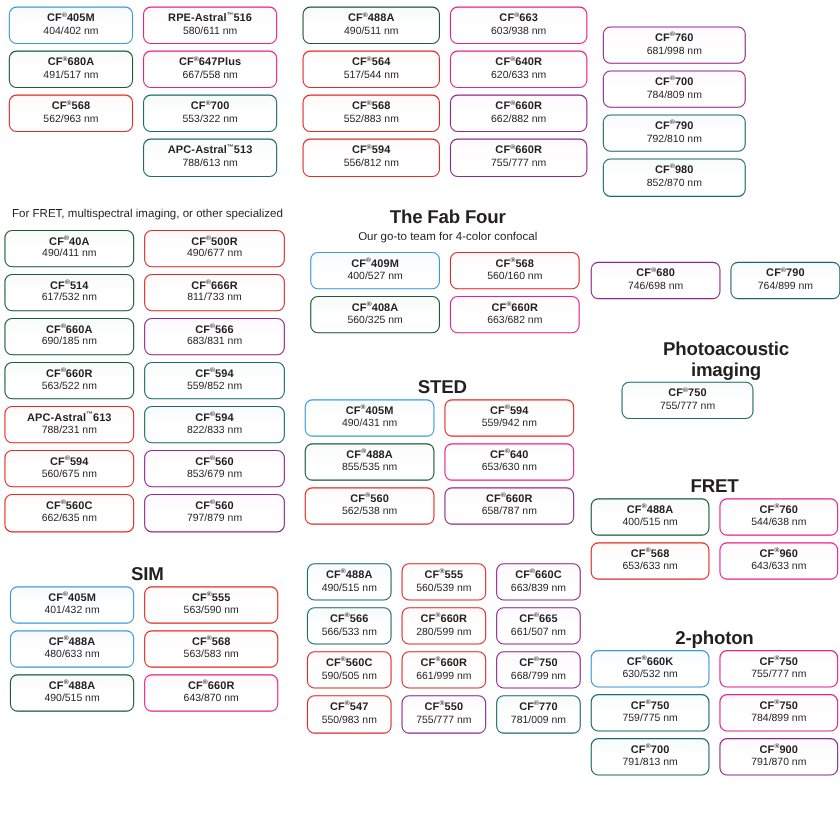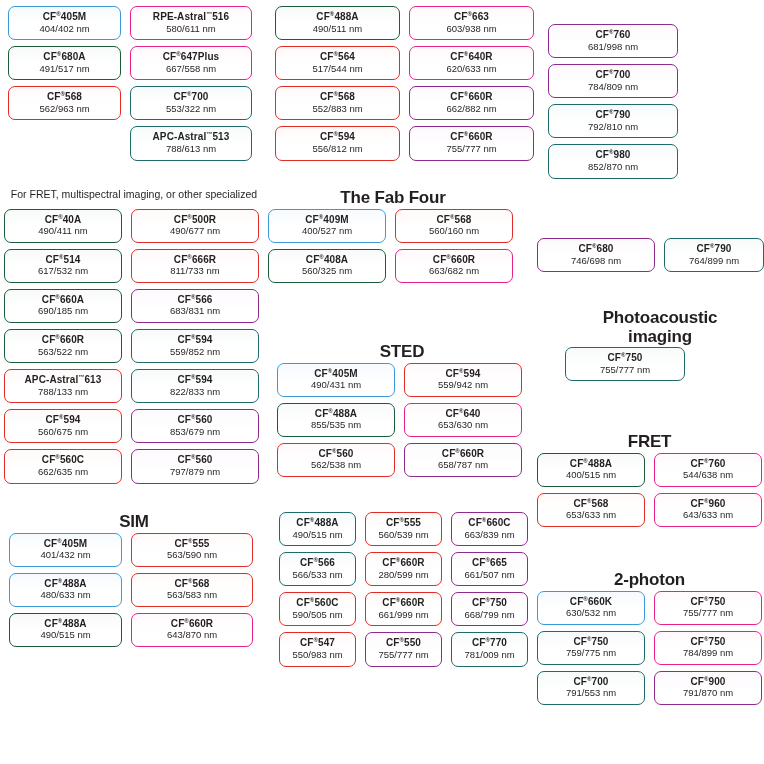--- a/index.html
+++ b/index.html
@@ -246,7 +246,7 @@
       </div>
     </div>
 
-  <div class="section" style="left:268px;top:188px;width:250px;">
+  <div class="section" style="left:282px;top:188px;width:250px;">
       <div class="sec-title">The Fab Four</div>
       <div class="cols">
         <div class="col">

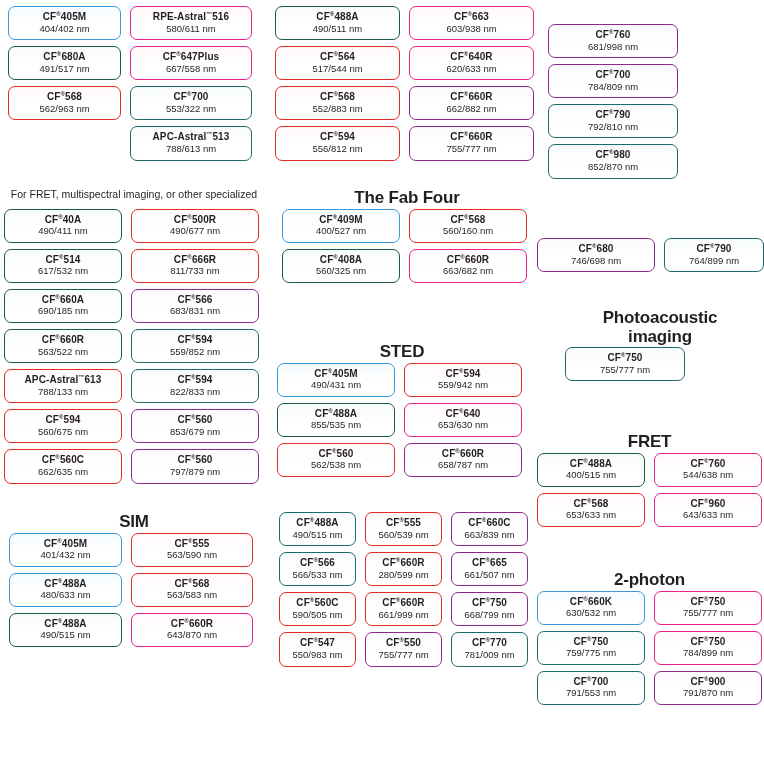--- a/index.html
+++ b/index.html
@@ -248,6 +248,7 @@
 
   <div class="section" style="left:282px;top:188px;width:250px;">
       <div class="sec-title">The Fab Four</div>
+      <div class="sec-sub">Our go-to team for 4-color confocal</div>
       <div class="cols">
         <div class="col">
           <div class="chip c-blue" style="width: 118px;">

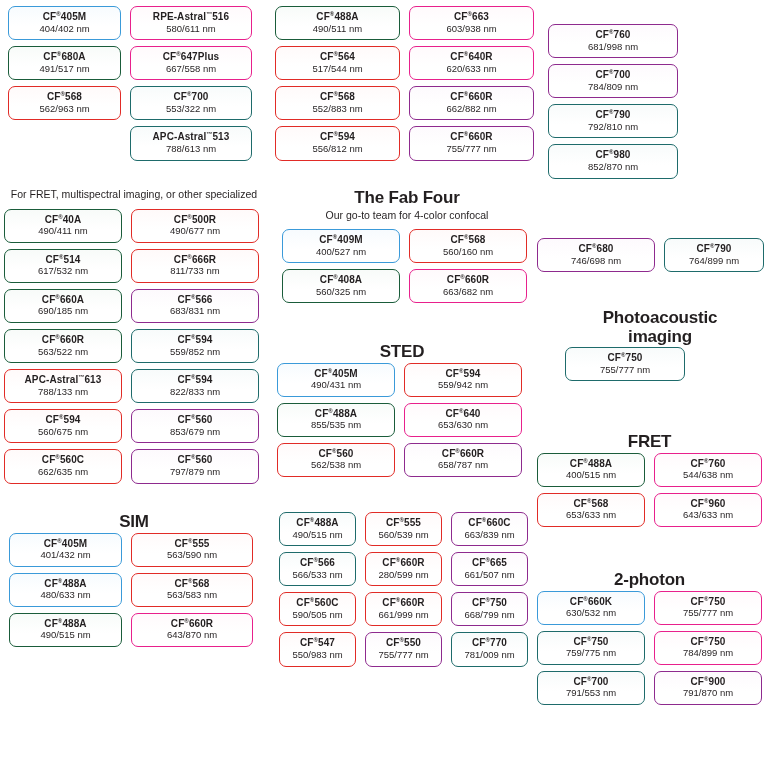--- a/index.html
+++ b/index.html
@@ -202,7 +202,7 @@
           </div>
           <div class="chip c-red" style="width: 118px;">
             <span class="nm">APC-Astral<sup>™</sup>613</span>
-            <span class="sp">788/133 nm</span>
+            <span class="sp">788/231 nm</span>
           </div>
           <div class="chip c-red" style="width: 118px;">
             <span class="nm">CF<sup>®</sup>594</span>

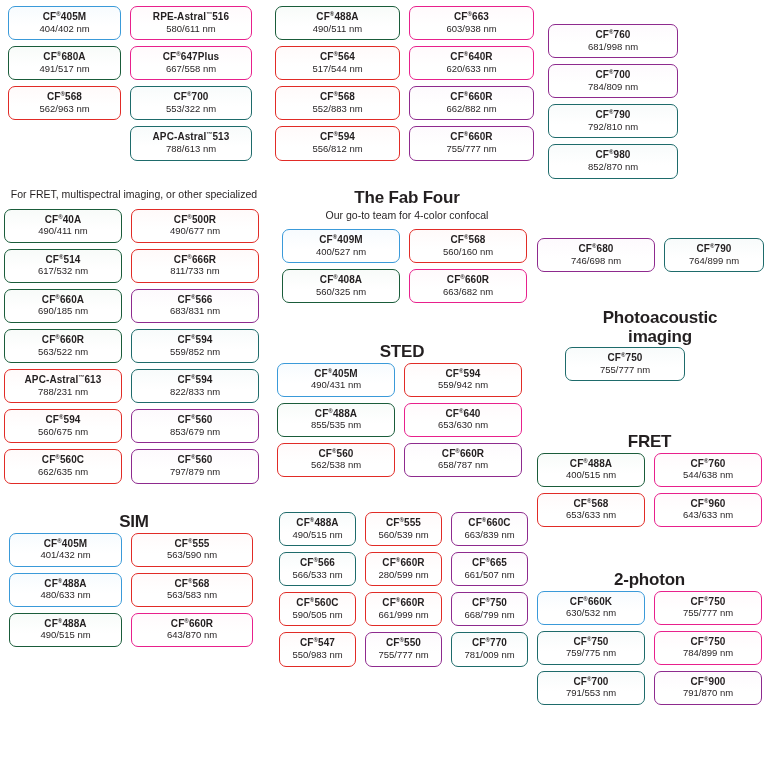--- a/index.html
+++ b/index.html
@@ -472,7 +472,7 @@
           </div>
           <div class="chip c-teal" style="width: 108px;">
             <span class="nm">CF<sup>®</sup>700</span>
-            <span class="sp">791/553 nm</span>
+            <span class="sp">791/813 nm</span>
           </div>
         </div>
         <div class="col">

